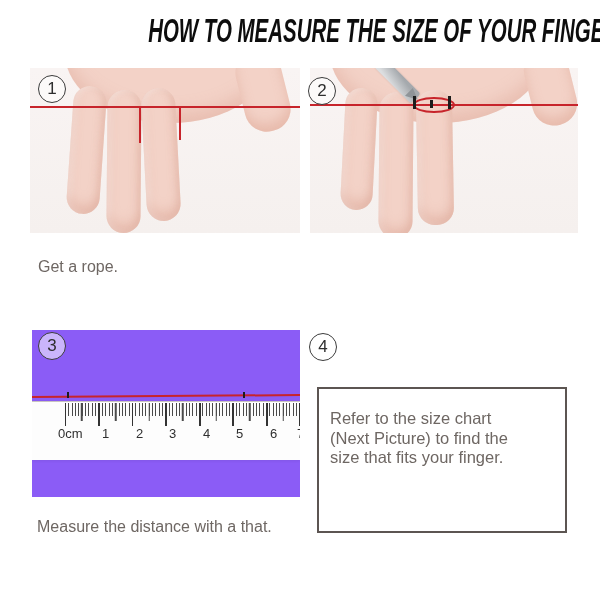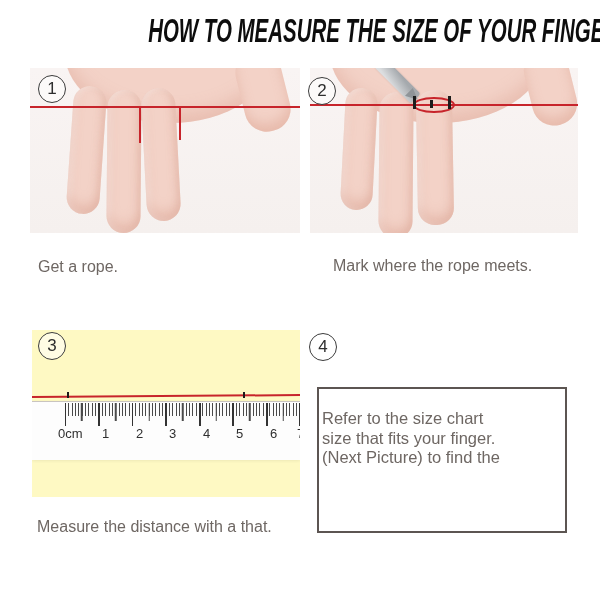--- a/index.html
+++ b/index.html
@@ -113,7 +113,6 @@
     <span>2</span>
   </div>
   <div class="caption" style="left:333px;top:255px;">
-    <div>Mark where the rope meets.</div>
   </div>
 
   <div class="photo" id="photo3">

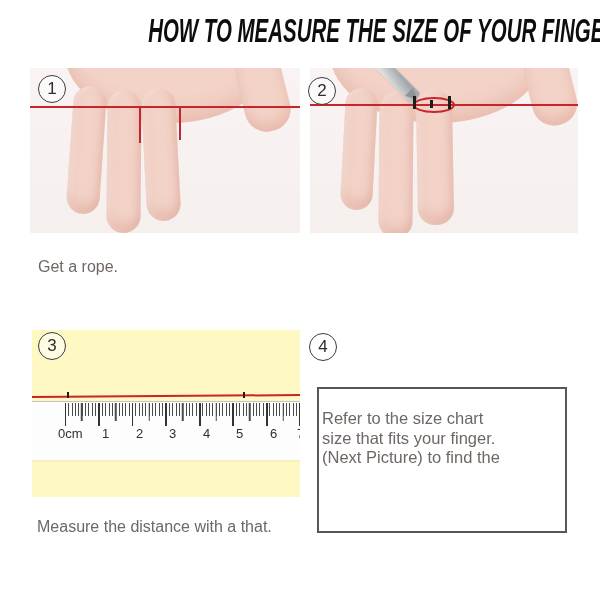--- a/index.html
+++ b/index.html
@@ -67,7 +67,7 @@
   
   .refbox{position:absolute;left:317px;top:387px;width:246px;height:142px;
         border:2px solid var(--boxborder);background:#fff;}
-  .refbox .lines{margin:20px 0 0 3px;font-size:16.5px;line-height:19.5px;color:var(--gray);}
+  .refbox .lines{margin:20px 0 0 11px;font-size:16.5px;line-height:19.5px;color:var(--gray);}
 </style>
 </head>
 <body>

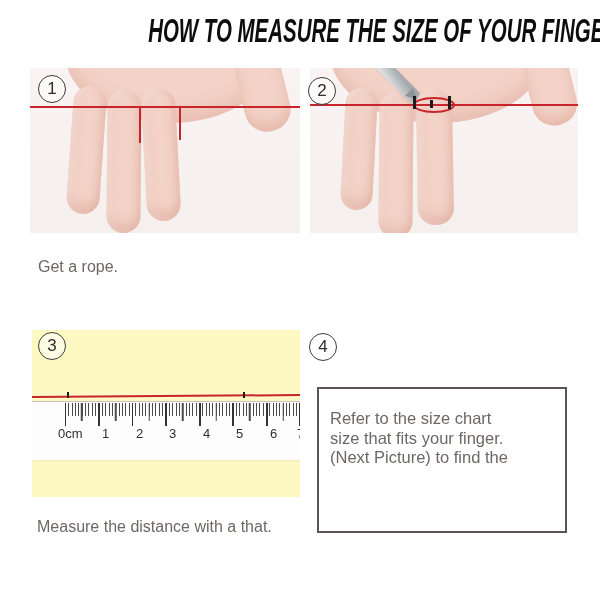--- a/index.html
+++ b/index.html
@@ -26,7 +26,7 @@
   .photo{position:absolute;overflow:hidden;background:linear-gradient(180deg,#f9f4f3,#f5f0ee);}
   #photo1{left:30px;top:68px;width:270px;height:165px;}
   #photo2{left:310px;top:68px;width:268px;height:165px;}
-  #photo3{left:32px;top:330px;width:268px;height:167px;background:#fef9c3;}
+  #photo3{left:32px;top:330px;width:268px;height:167px;background:#8b5cf6;}
   
   .skin{position:absolute;background:var(--skin);}
   .palm{border-radius:0 0 50% 50% / 0 0 70% 70%;

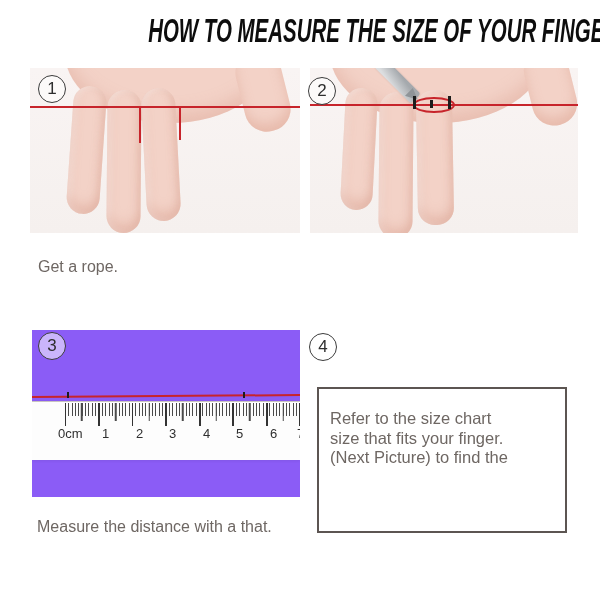--- a/index.html
+++ b/index.html
@@ -145,8 +145,8 @@
   <div class="refbox">
     <div class="lines">
       <div>Refer to the size chart</div>
+      <div>(Next Picture) to find the</div>
       <div>size that fits your finger.</div>
-      <div>(Next Picture) to find the</div>
     </div>
   </div>
 

